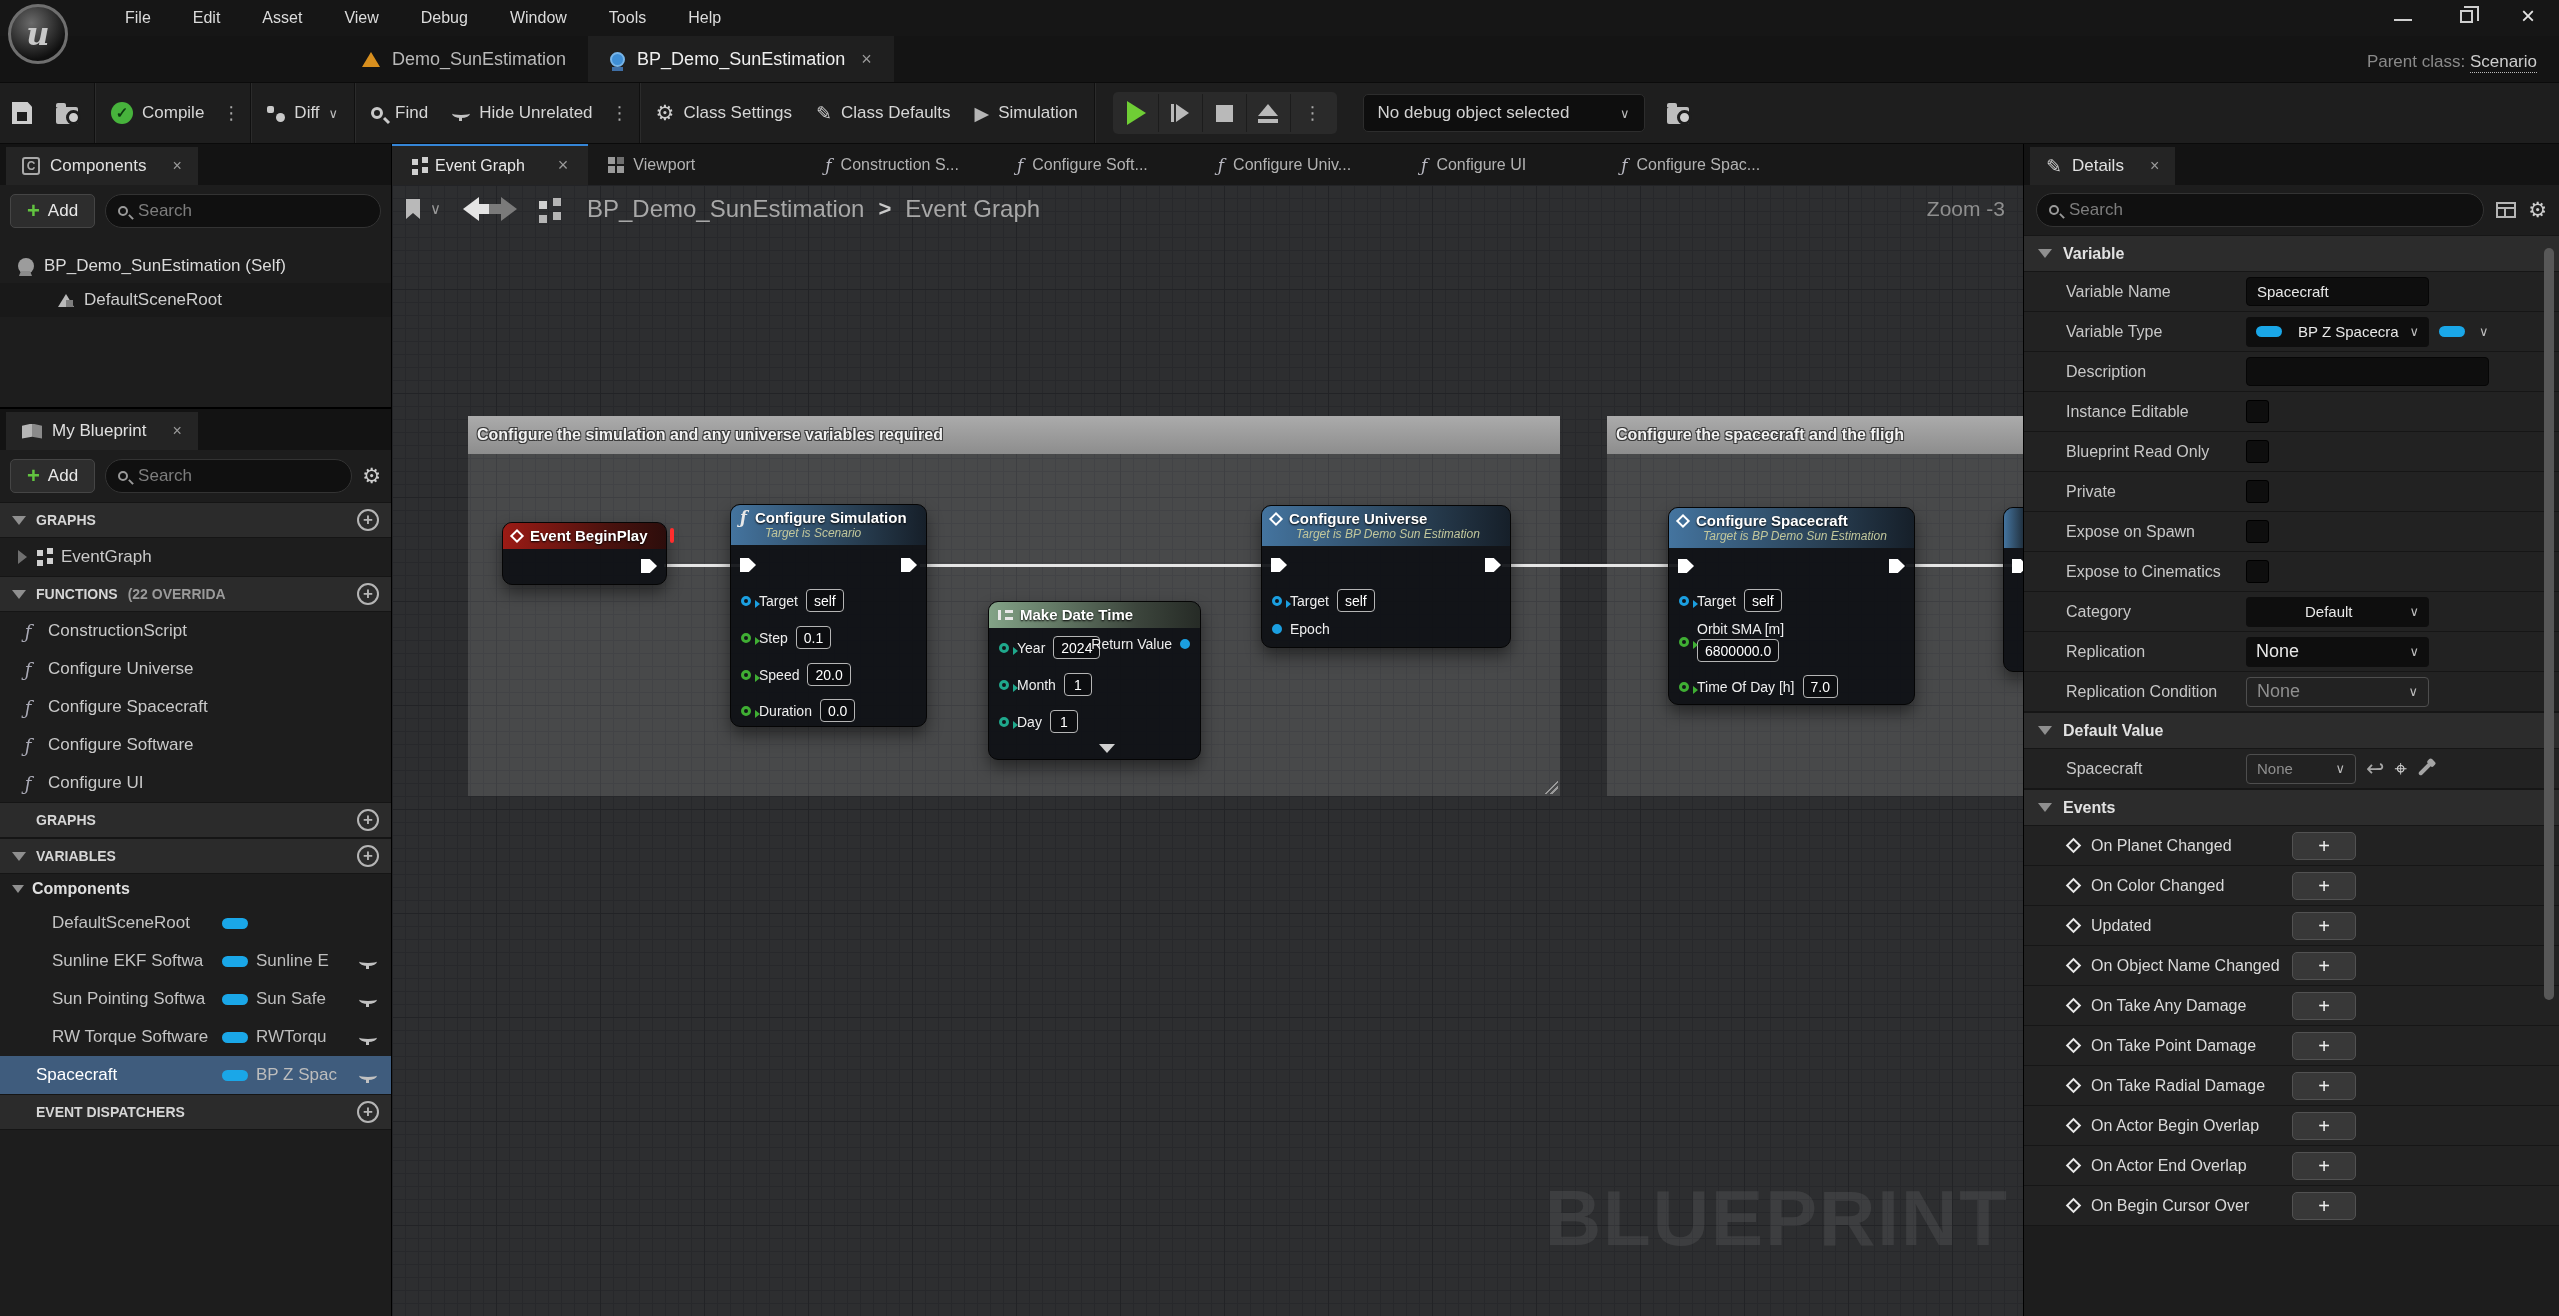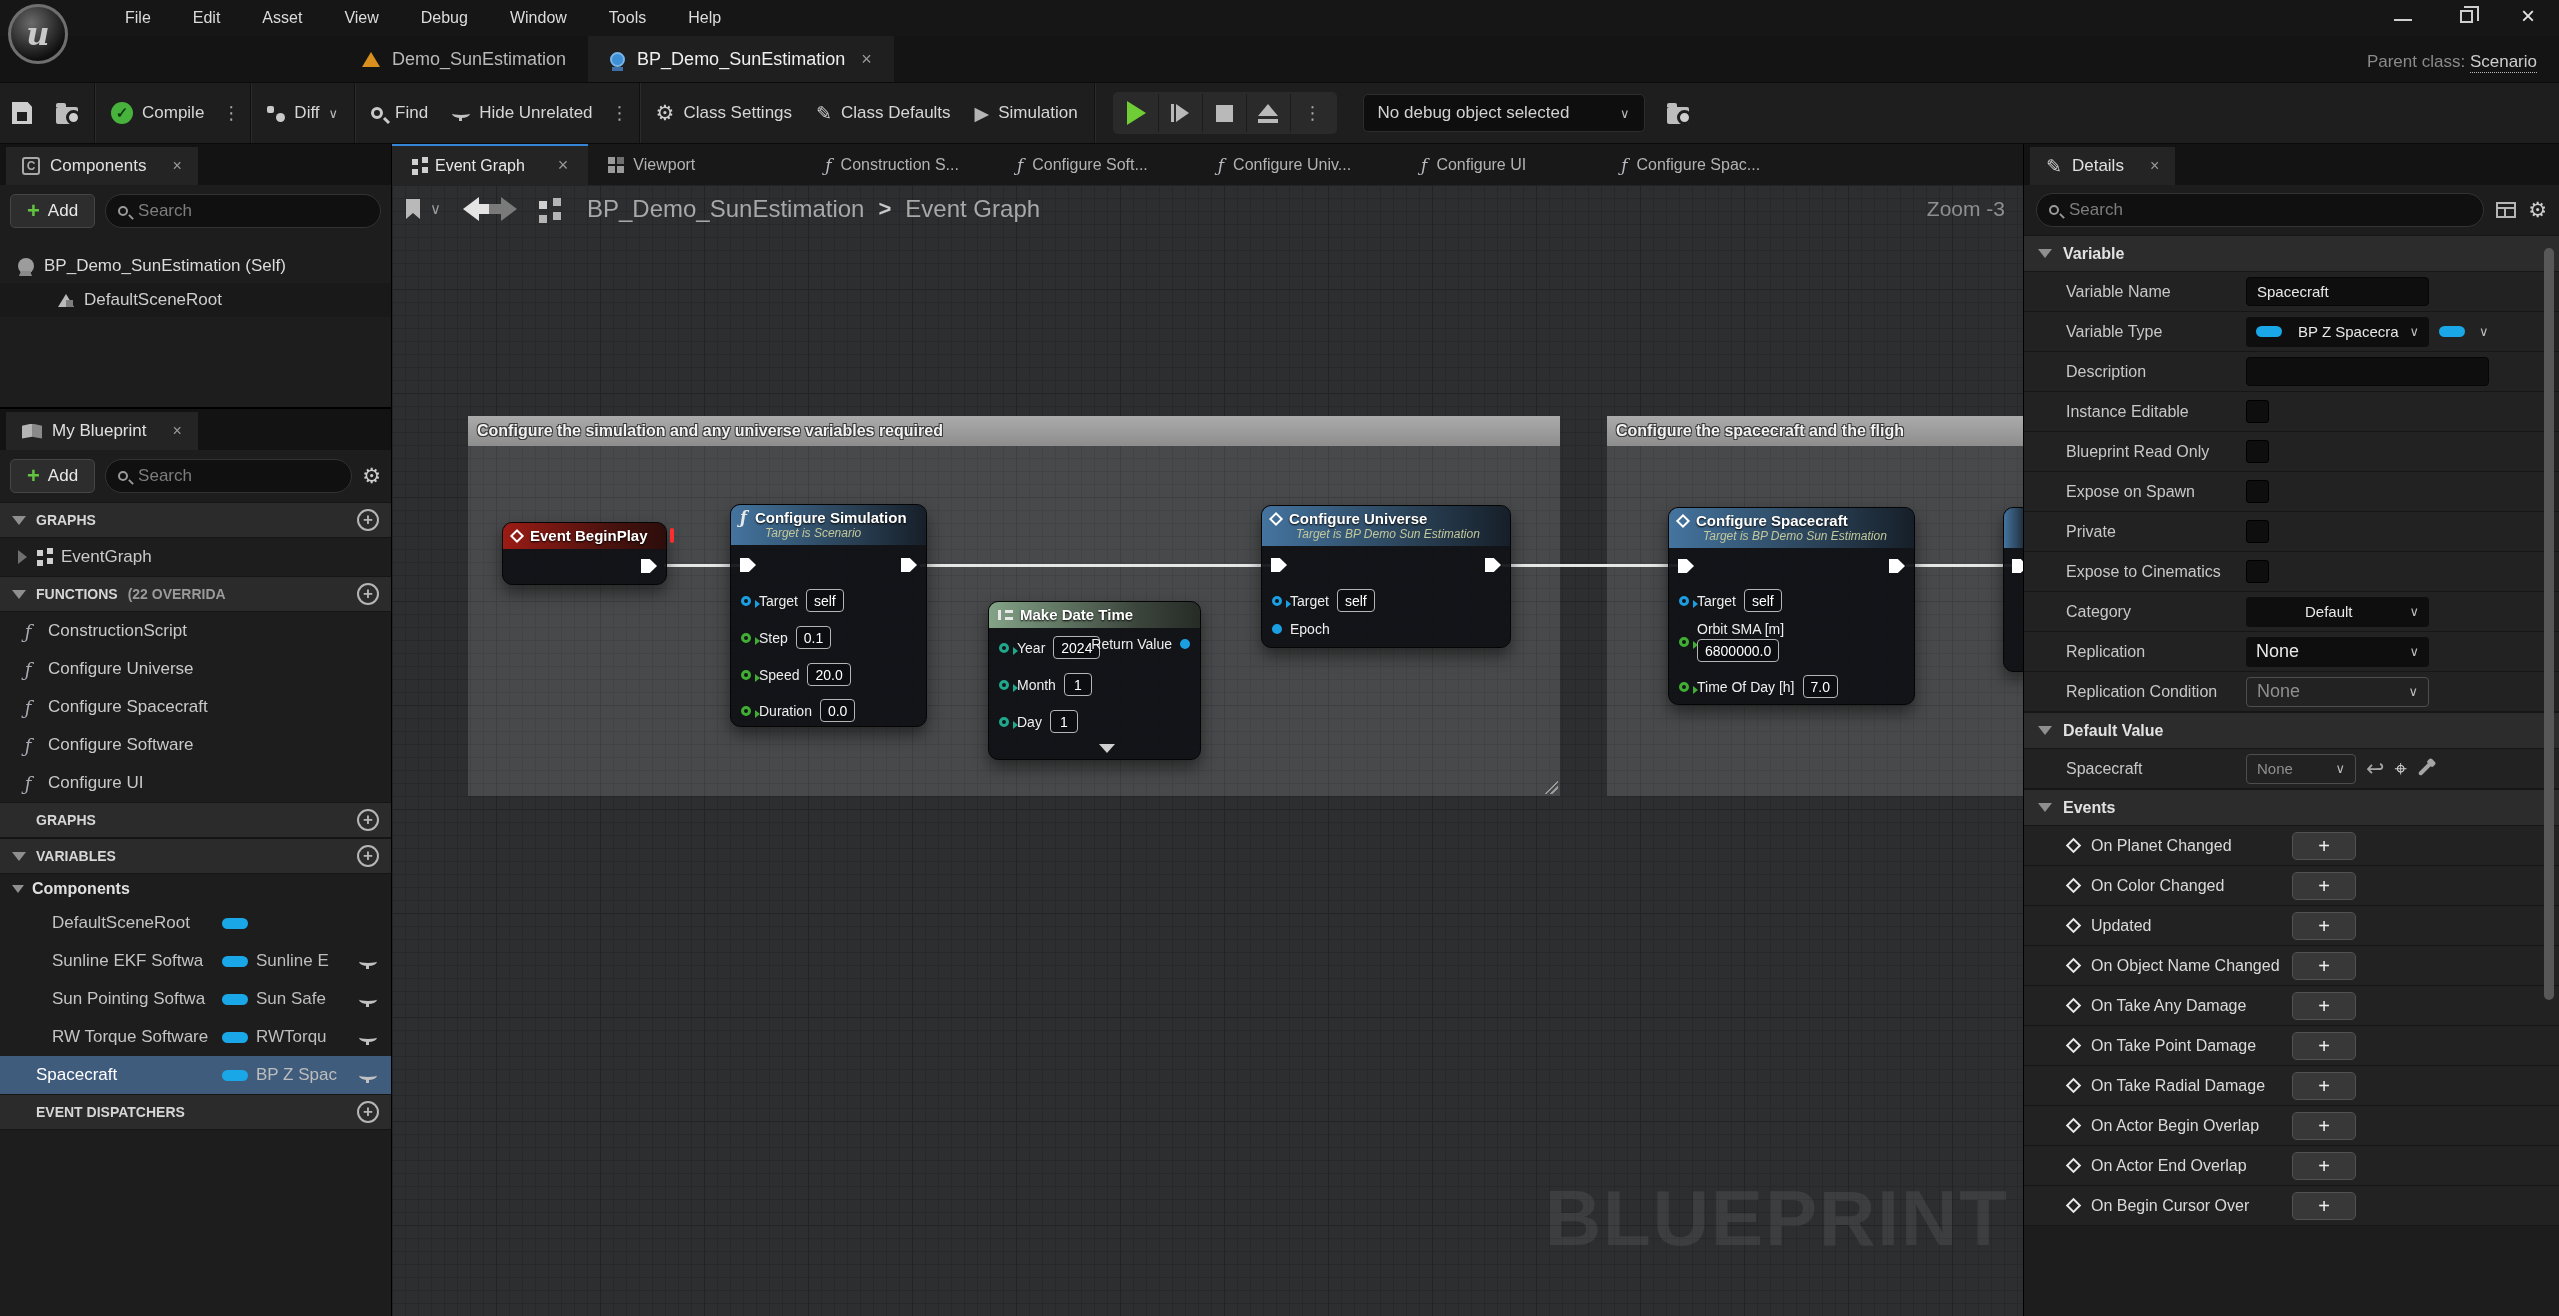--- a/index.html
+++ b/index.html
@@ -122,7 +122,7 @@
 .zoomlabel{position:absolute;top:12px;right:18px;font-size:21px;color:#8f8f8f;z-index:6}
 .watermark{position:absolute;right:14px;bottom:52px;font-size:78px;font-weight:bold;letter-spacing:2px;color:rgba(255,255,255,0.08);z-index:1}
 .comment{position:absolute;background:rgba(255,255,255,0.13);z-index:2}
-.comment-title{height:30px;background:linear-gradient(#ababab,#8d8d8d);display:flex;align-items:center;padding:0 9px;font-size:16px;font-weight:bold;color:#f2f2f2;white-space:nowrap;overflow:hidden;text-shadow:1px 1px 0 #3a3a3a,-1px 1px 0 #3a3a3a,1px -1px 0 #3a3a3a,-1px -1px 0 #3a3a3a}
+.comment-title{height:38px;background:linear-gradient(#ababab,#8d8d8d);display:flex;align-items:center;padding:0 9px;font-size:16px;font-weight:bold;color:#f2f2f2;white-space:nowrap;overflow:hidden;text-shadow:1px 1px 0 #3a3a3a,-1px 1px 0 #3a3a3a,1px -1px 0 #3a3a3a,-1px -1px 0 #3a3a3a}
 .resize-handle{position:absolute;right:2px;bottom:2px;width:14px;height:14px;background:linear-gradient(135deg,transparent 50%,#9a9a9a 50%,#9a9a9a 60%,transparent 60%,transparent 70%,#9a9a9a 70%,#9a9a9a 80%,transparent 80%)}
 .wire{position:absolute;height:3px;background:#e6e6e6;z-index:3}
 .wires-svg{position:absolute;inset:0;z-index:3;pointer-events:none}

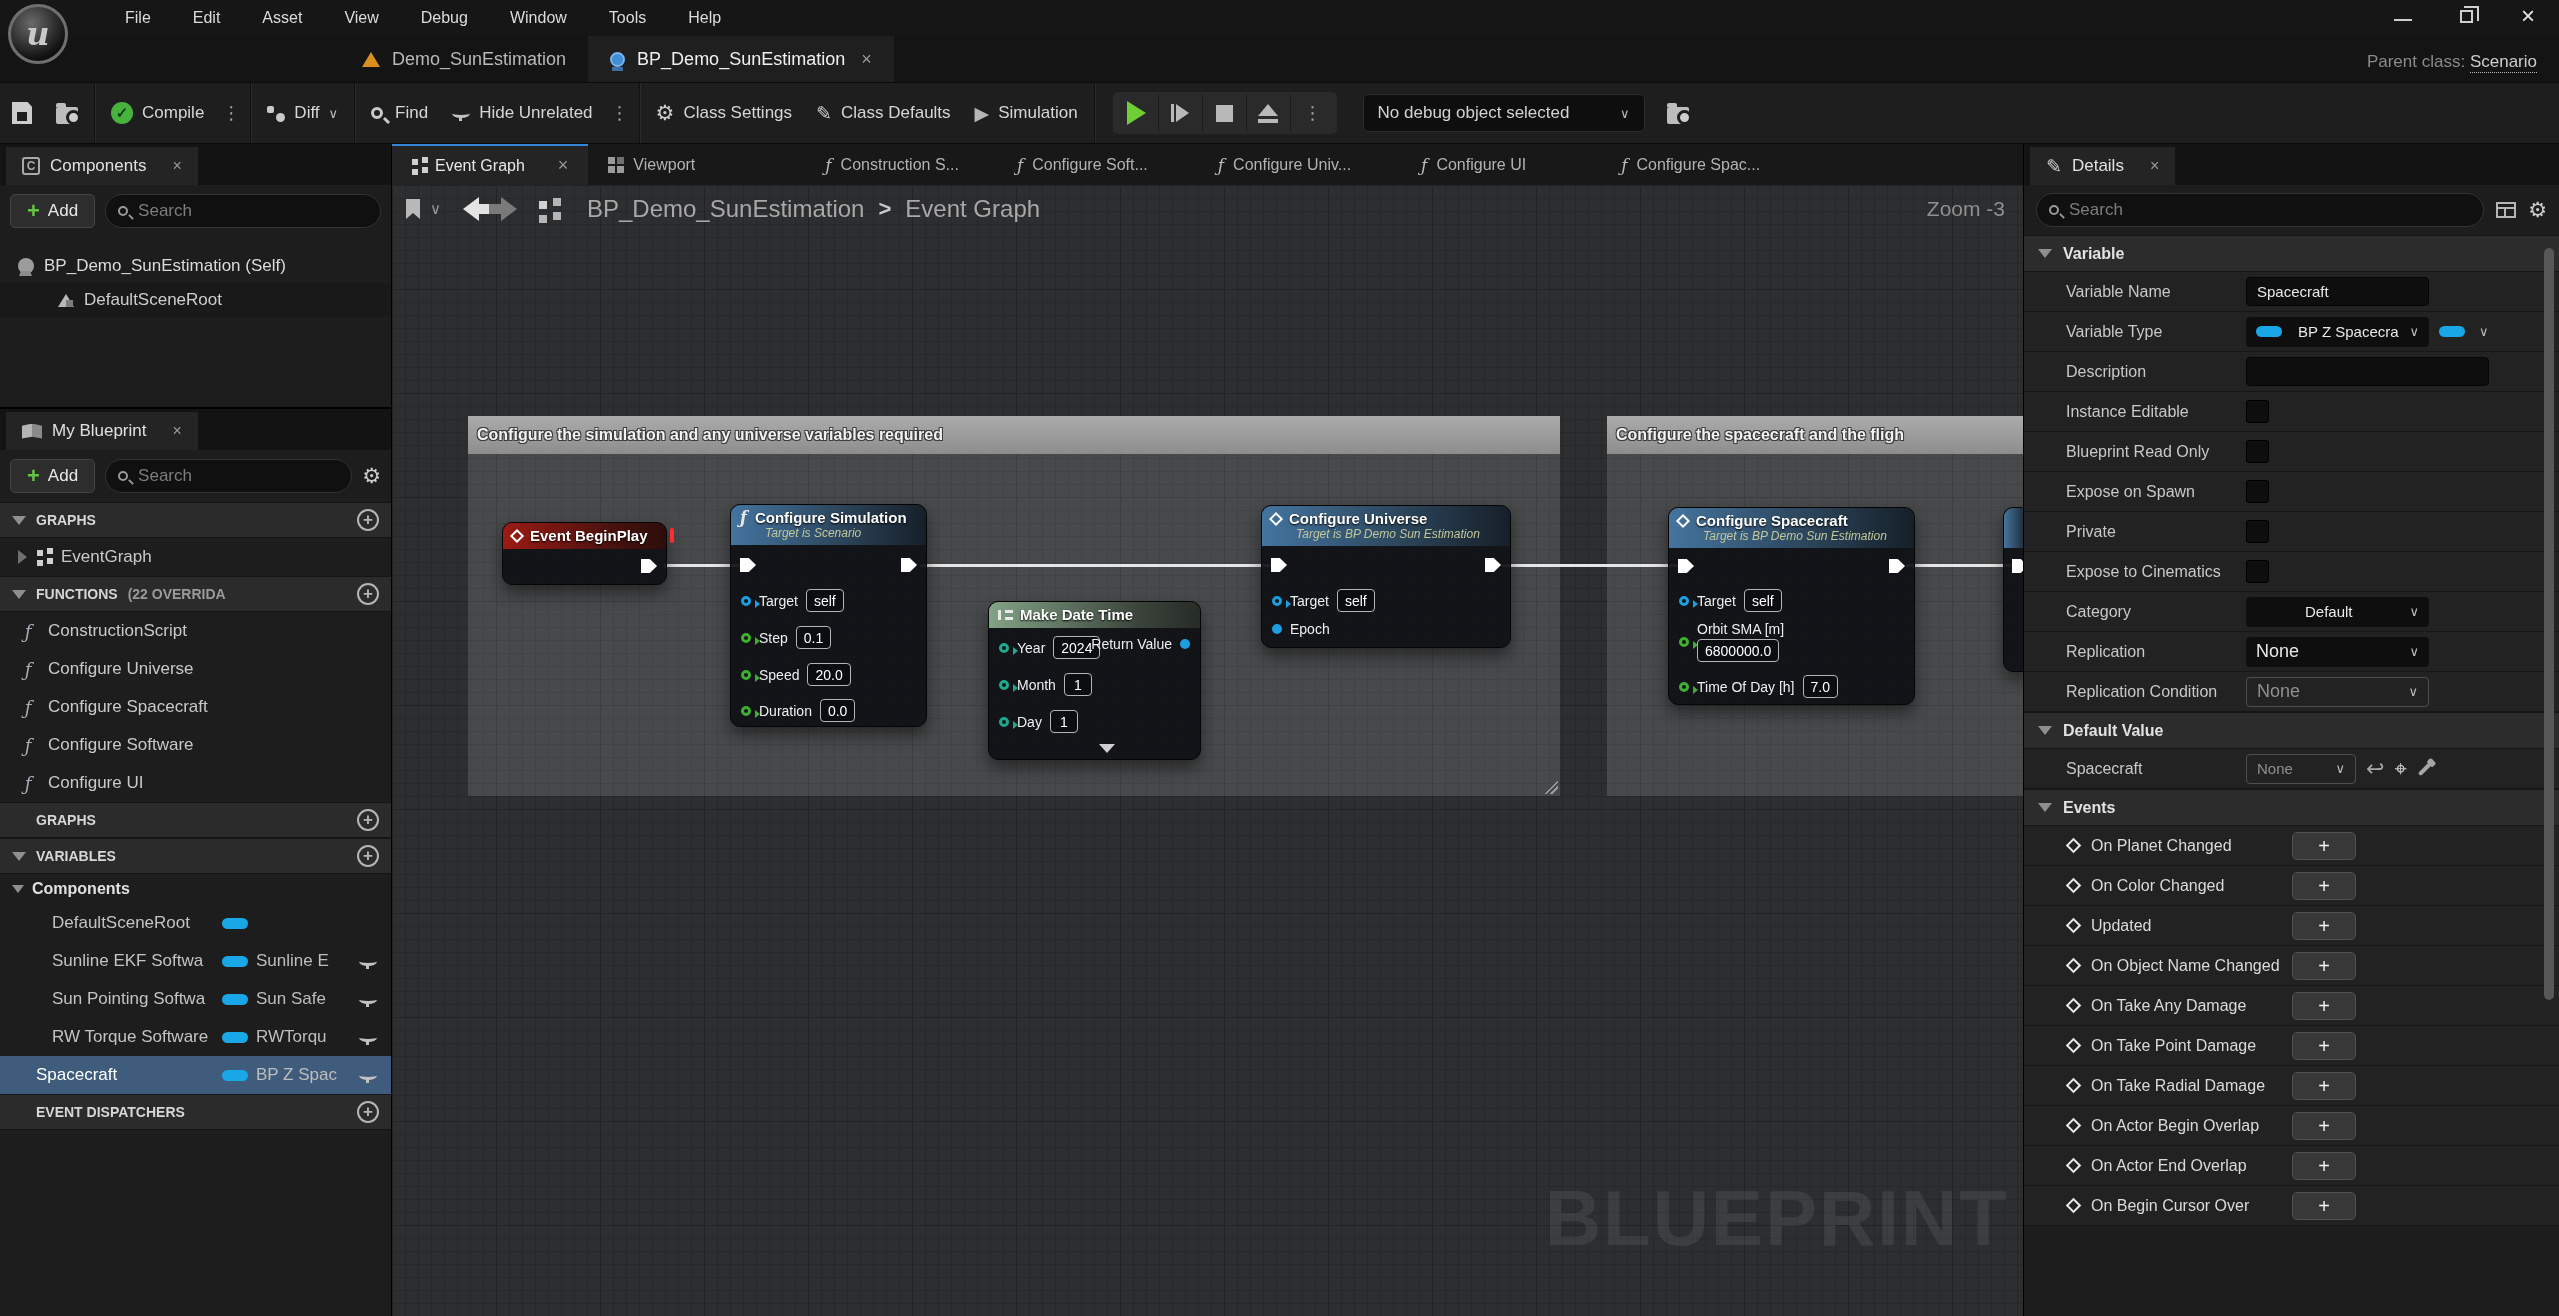--- a/index.html
+++ b/index.html
@@ -699,13 +699,13 @@
             </span>
         </div>
         <div class="d-row">
+          <span class="lbl">Private</span>
+          <span class="val">
+              <span class="checkbox"></span>
+            </span>
+        </div>
+        <div class="d-row">
           <span class="lbl">Expose on Spawn</span>
-          <span class="val">
-              <span class="checkbox"></span>
-            </span>
-        </div>
-        <div class="d-row">
-          <span class="lbl">Private</span>
           <span class="val">
               <span class="checkbox"></span>
             </span>

